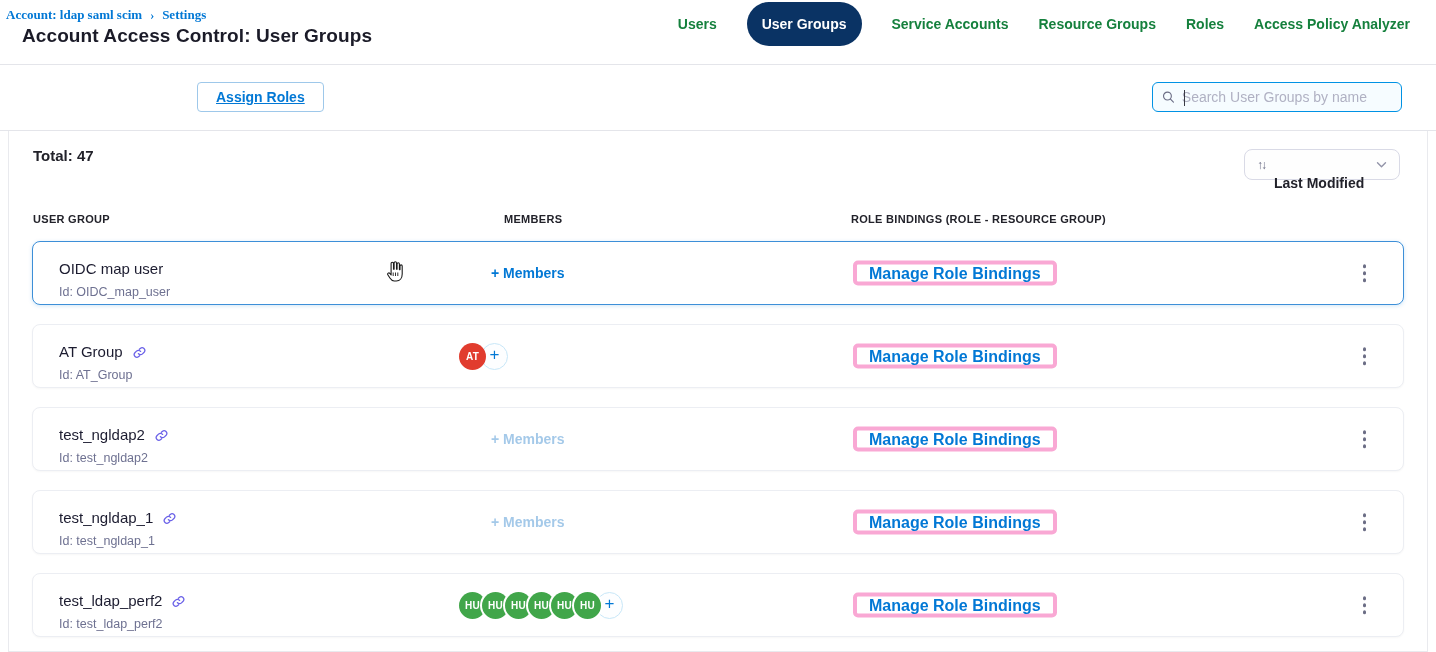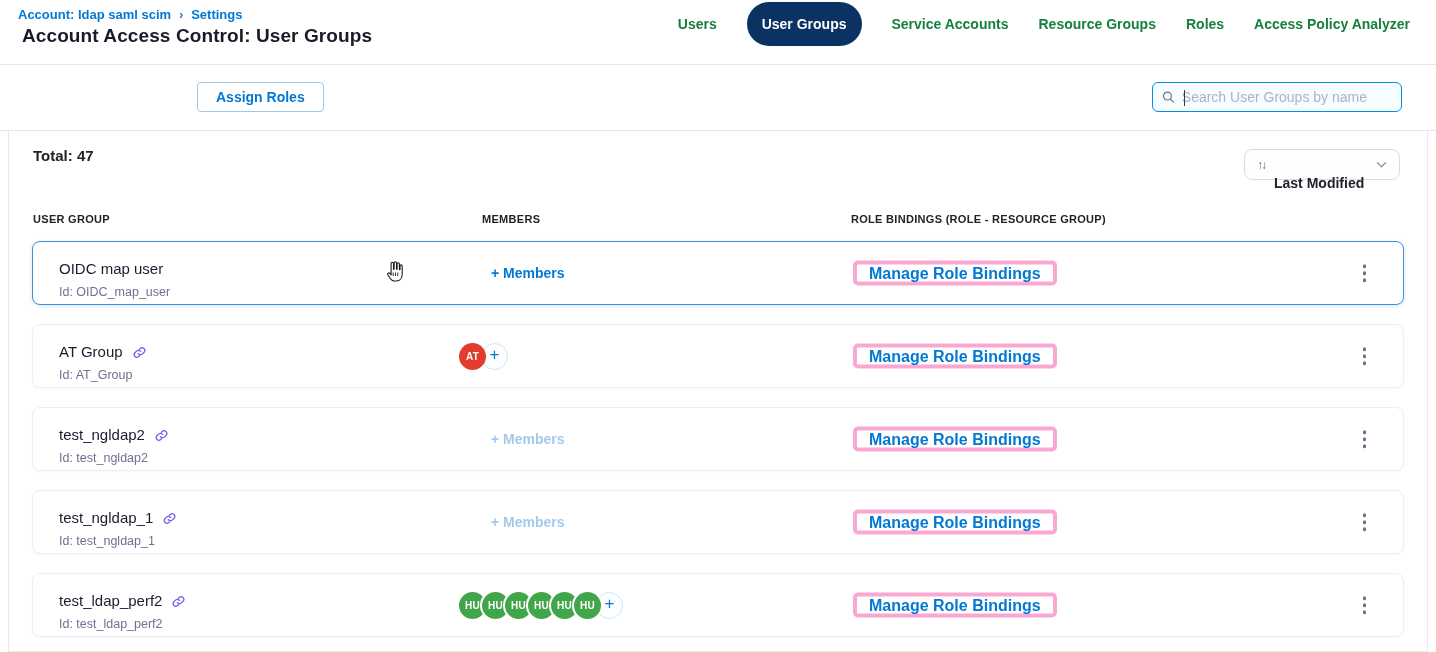--- a/index.html
+++ b/index.html
@@ -8,7 +8,7 @@
 
   
   .app-header { position:absolute; left:0; top:0; width:1436px; height:65px; background:#fff; border-bottom:1px solid #e4e5ea; }
-  .breadcrumb { position:absolute; left:18px; top:7px; font-size:13px; font-weight:600; color:#0278d5; display:flex; gap:8px; align-items:center; }
+  .breadcrumb { position:absolute; left:6px; top:7px; font-size:13px; font-weight:600; color:#0278d5; display:flex; gap:8px; align-items:center;font-family:Liberation Serif, serif; }
   .breadcrumb .sep { color:#0278d5; font-size:12px; font-weight:700; }
   .page-title { position:absolute; left:22px; top:25px; font-size:19px; font-weight:700; color:#1b1b28; letter-spacing:.1px; }
   .nav { position:absolute; right:26px; top:0; height:48px; display:flex; align-items:center; gap:30px; }

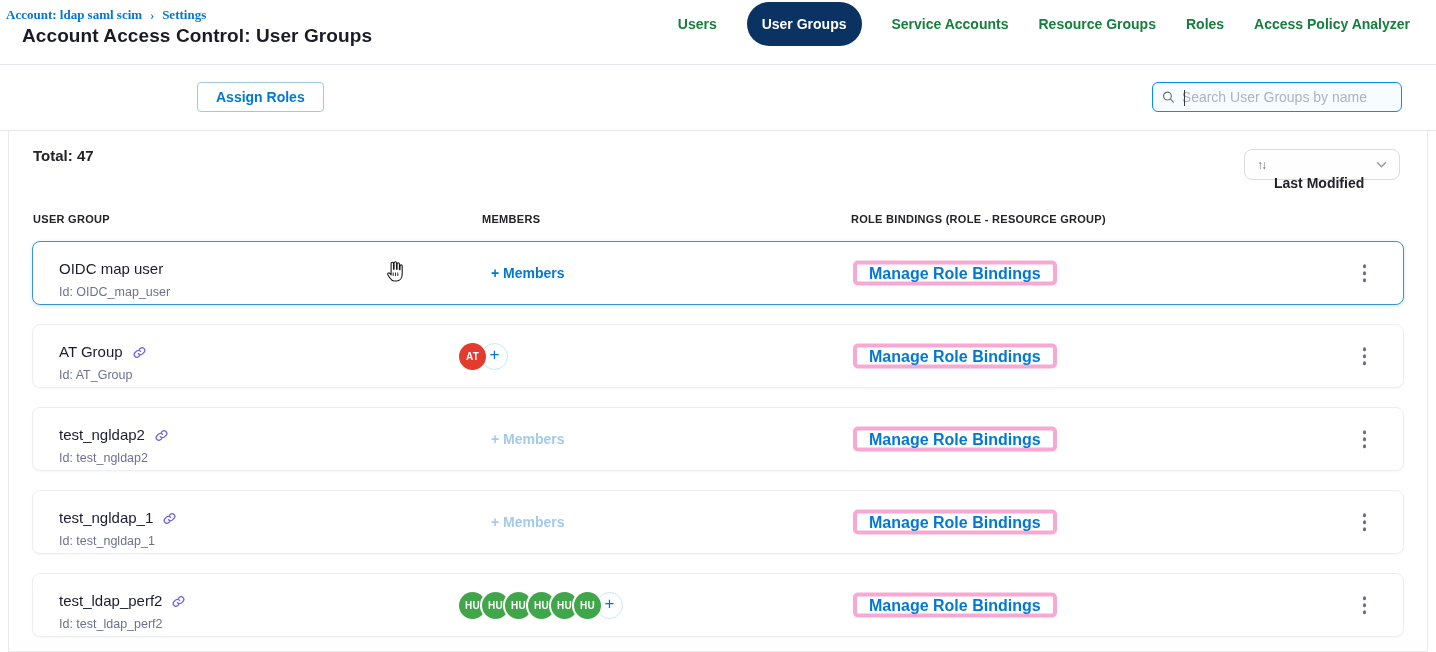--- a/index.html
+++ b/index.html
@@ -18,7 +18,7 @@
   
   .toolbar { position:absolute; left:0; top:65px; width:1436px; height:66px; background:#fff; border-bottom:1px solid #e4e5ea; }
   .btn-primary { position:absolute; left:22px; top:17px; height:30px; padding:0 16px; background:#0278d5; color:#fff; font-size:14px; font-weight:700; border:none; border-radius:4px; cursor:pointer; font-family:inherit; }
-  .btn-secondary { position:absolute; left:197px; top:17px; height:30px; padding:0 18px; background:#fff; color:#0278d5; font-size:14px; font-weight:700; border:1px solid #9ec8ea; border-radius:4px; cursor:pointer; font-family:inherit; }
+  .btn-secondary { position:absolute; left:197px; top:17px; height:30px; padding:0 18px; background:#fff; color:#0278d5; font-size:14px; font-weight:700; border:1px solid #9ec8ea; border-radius:4px; cursor:pointer; font-family:inherit;text-decoration:underline; }
   .search-box { position:absolute; right:34px; top:17px; width:250px; height:30px; background:#f6fcff; border:1px solid #0092e4; border-radius:6px; display:flex; align-items:center; padding:2px 9px; }
   .search-box input { border:none; outline:none; background:transparent; font-size:14px; color:#22222a; width:100%; margin-left:7px; font-family:inherit; }
   .search-box input::placeholder { color:#b0b1c3; }

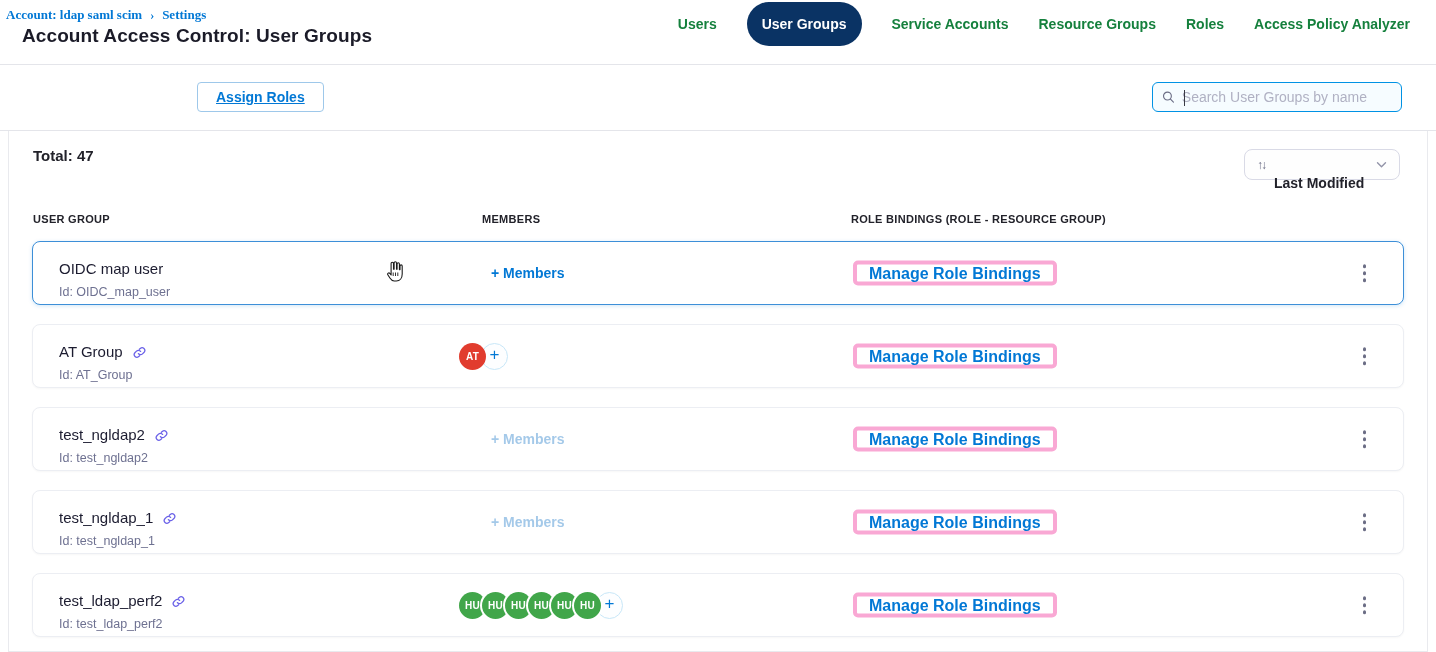--- a/index.html
+++ b/index.html
@@ -32,7 +32,7 @@
   .sort-label { font-size:14px; font-weight:600; color:#22222a; flex:1;margin-top:36px; }
 
   .col-head { position:absolute; top:82px; font-size:11px; font-weight:700; color:#22222a; letter-spacing:.3px; }
-  .col-head.c0 { left:24px; } .col-head.c1 { left:441px;padding-left:32px; } .col-head.c2 { left:842px; }
+  .col-head.c0 { left:24px; } .col-head.c1 { left:463px;padding-left:32px; } .col-head.c2 { left:842px; }
 
   .cards { position:absolute; left:23px; top:110px; width:1372px; }
   .card { position:relative; width:1372px; height:64px; background:#fff; border:1px solid #eceef3; border-radius:8px; margin-bottom:19px; box-shadow:0 1px 2px rgba(40,41,61,.04); }

